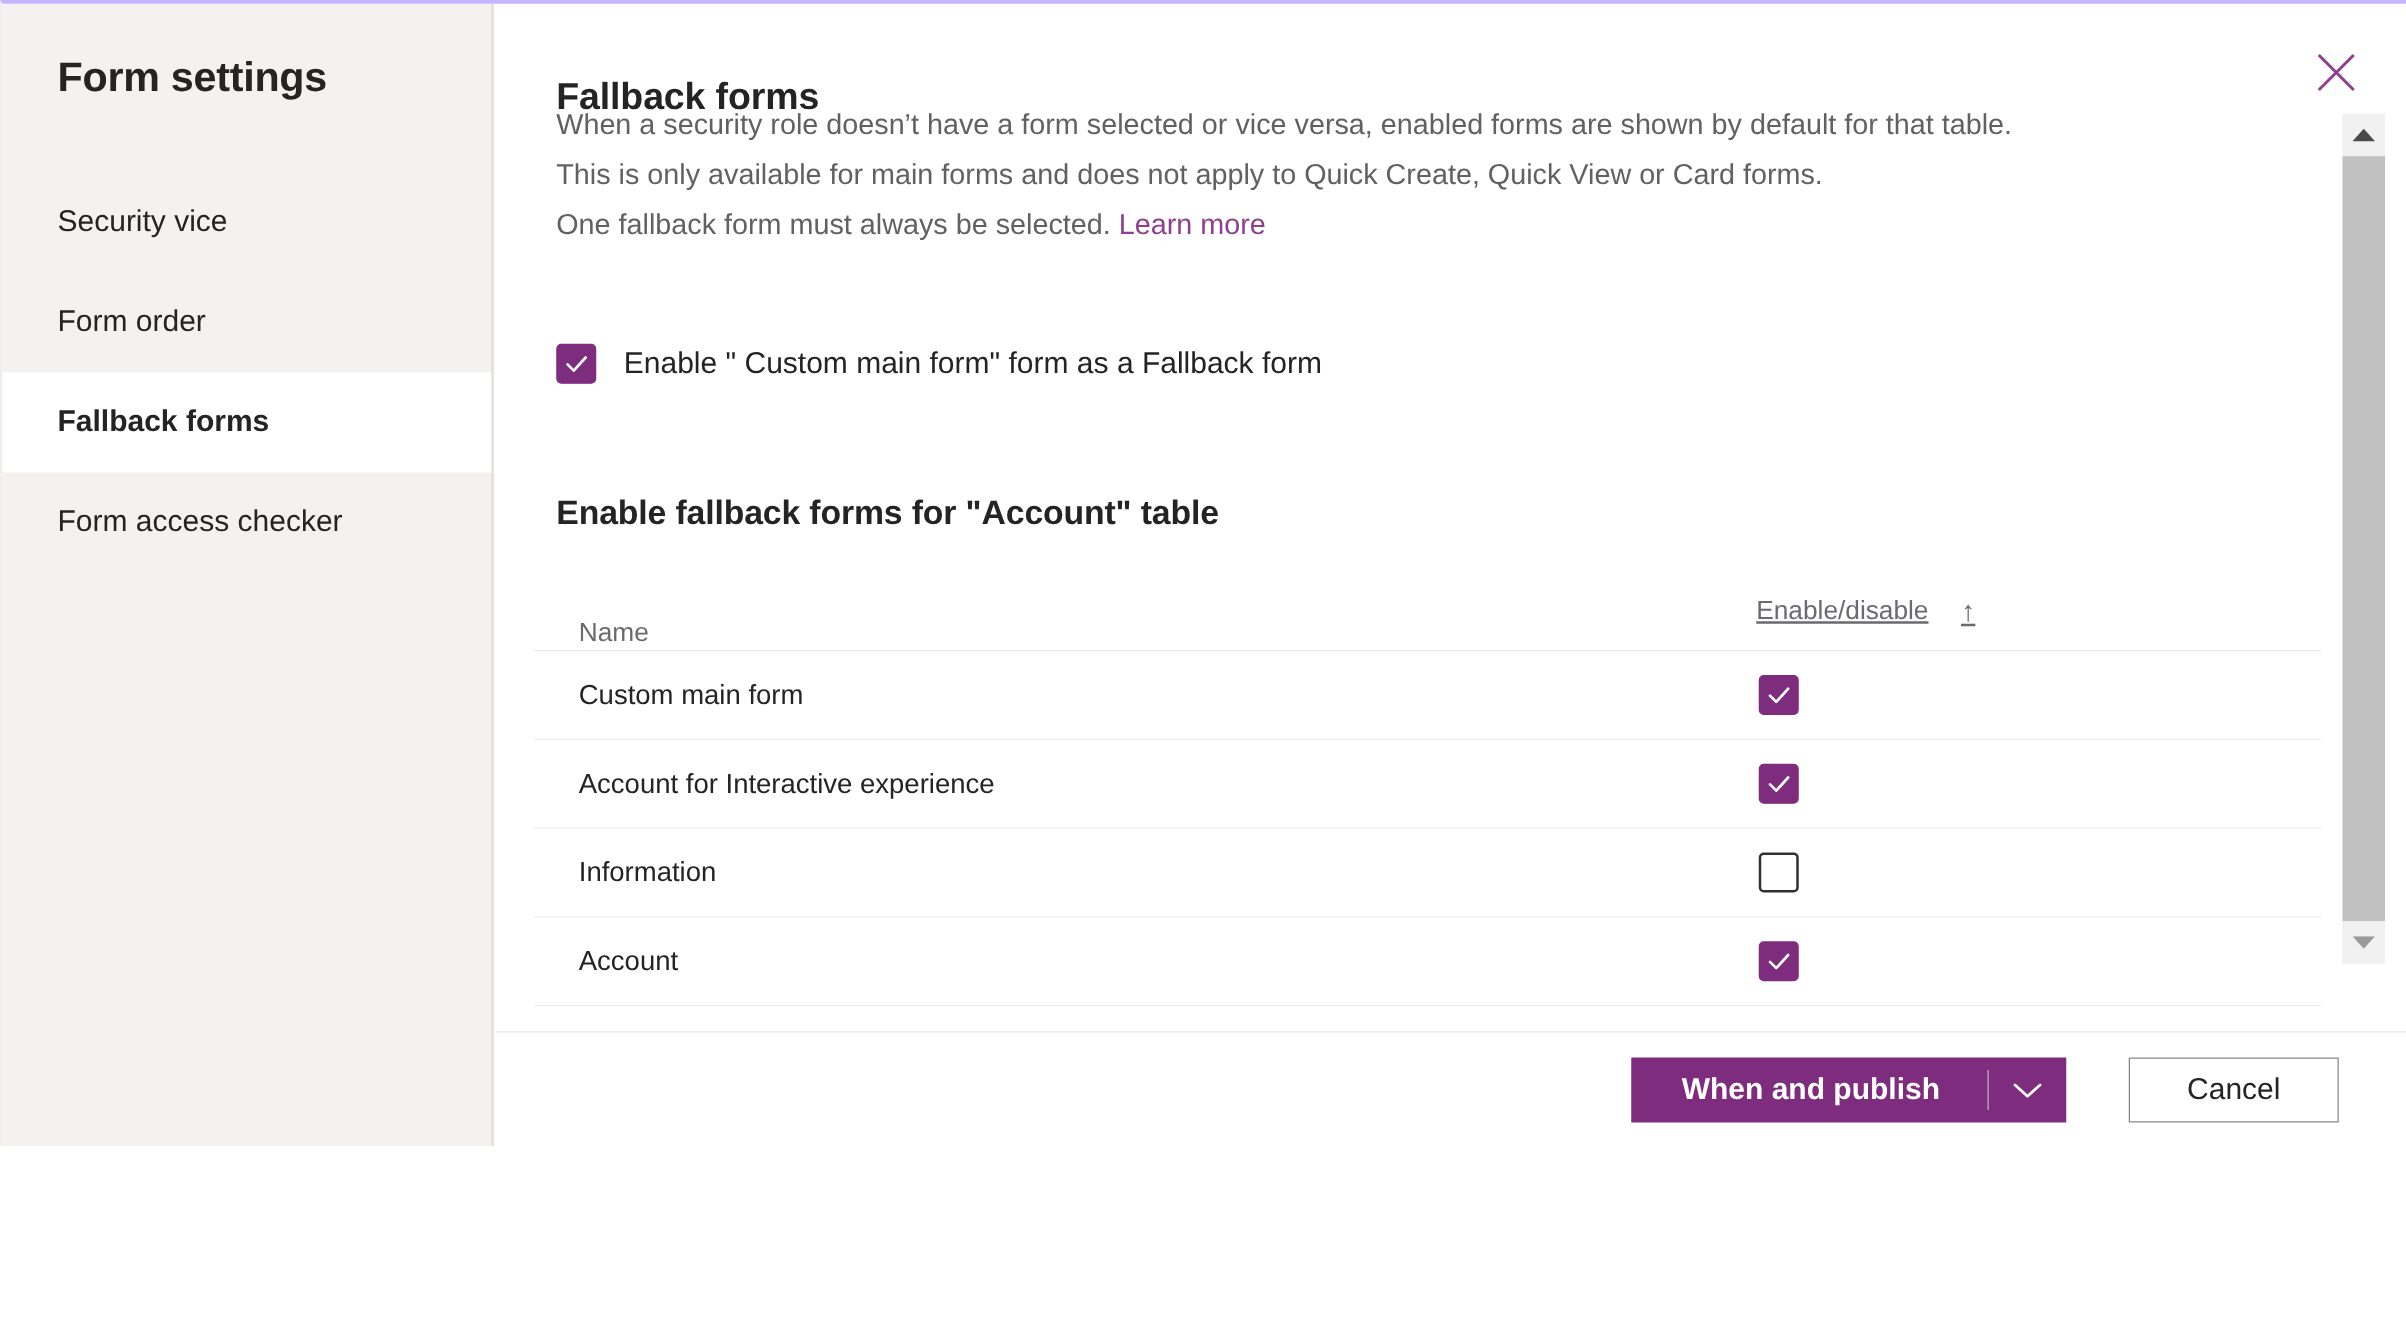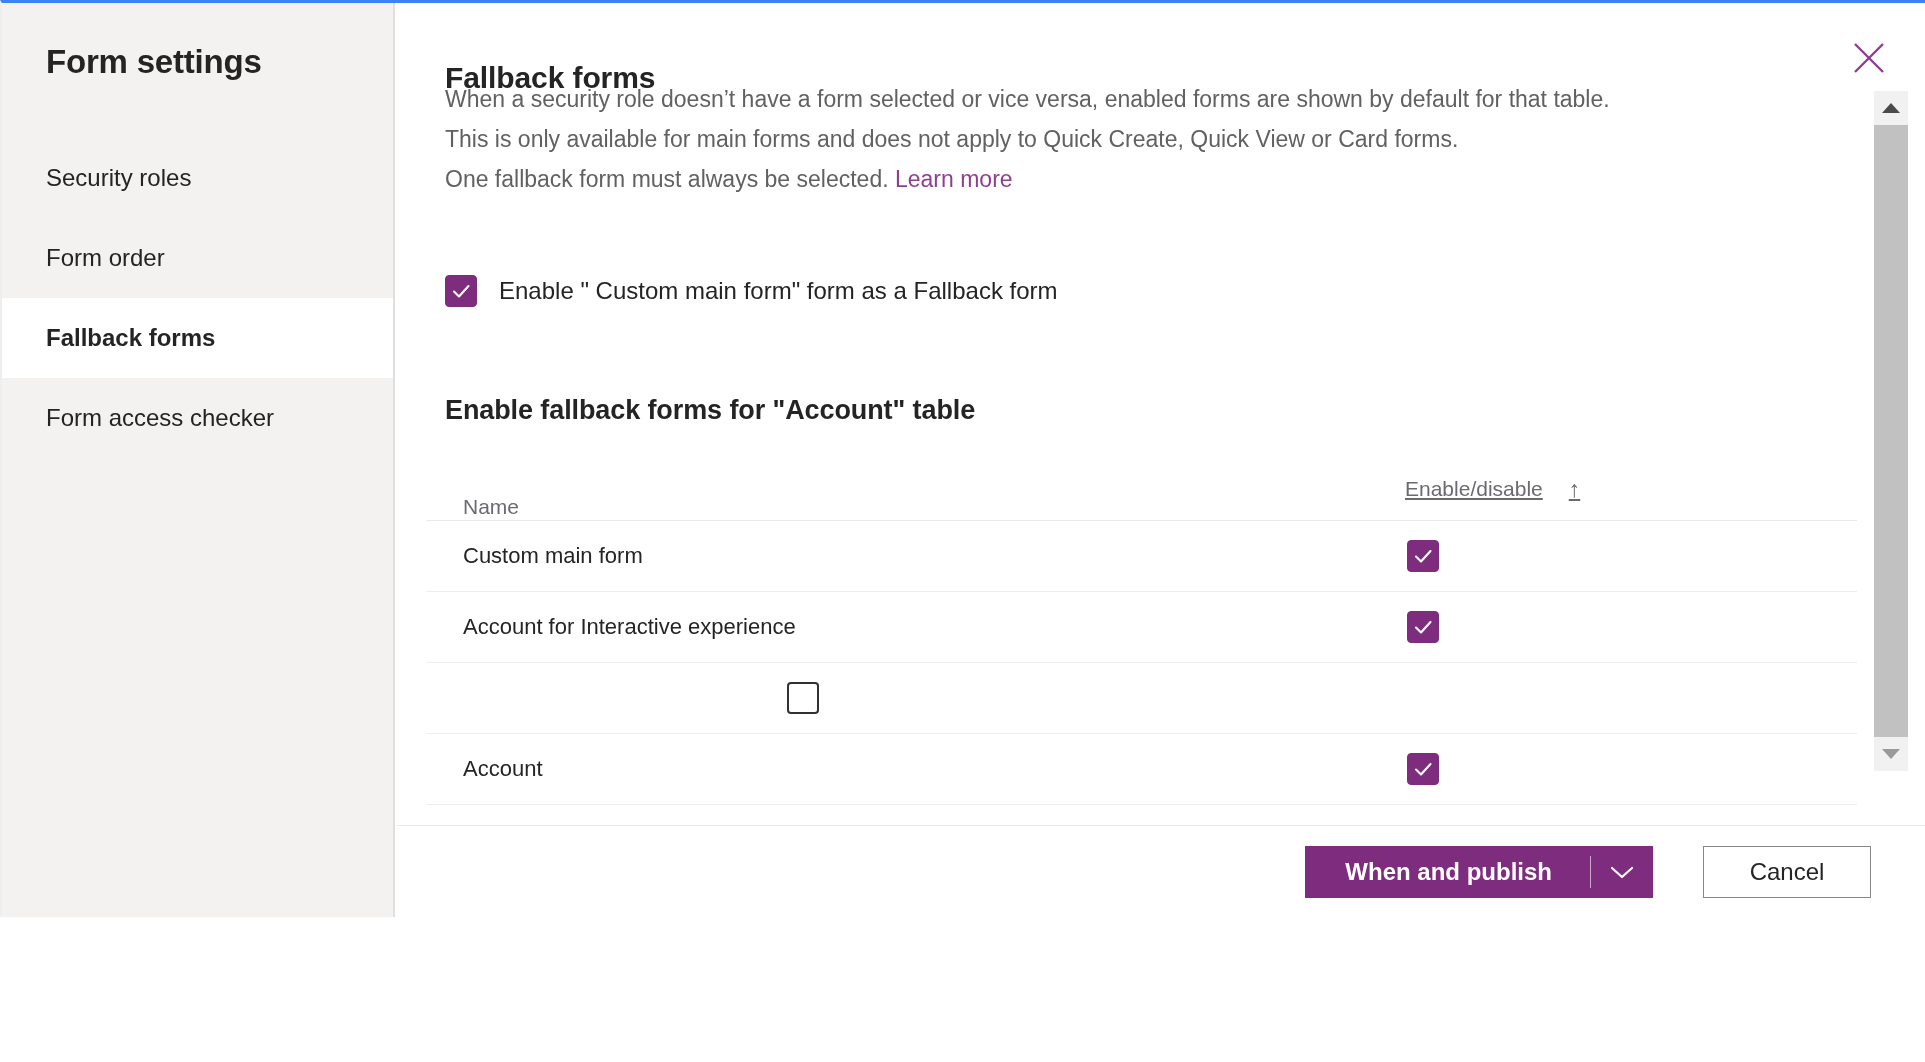--- a/index.html
+++ b/index.html
@@ -20,7 +20,7 @@
     background: #ffffff;
     overflow: hidden;
     box-sizing: border-box;
-    border-top: 3px solid #3b82f6;
+    border-top: 3px solid #c4b5fd;
     border-left: 2px solid #eeeeee;
   }
 

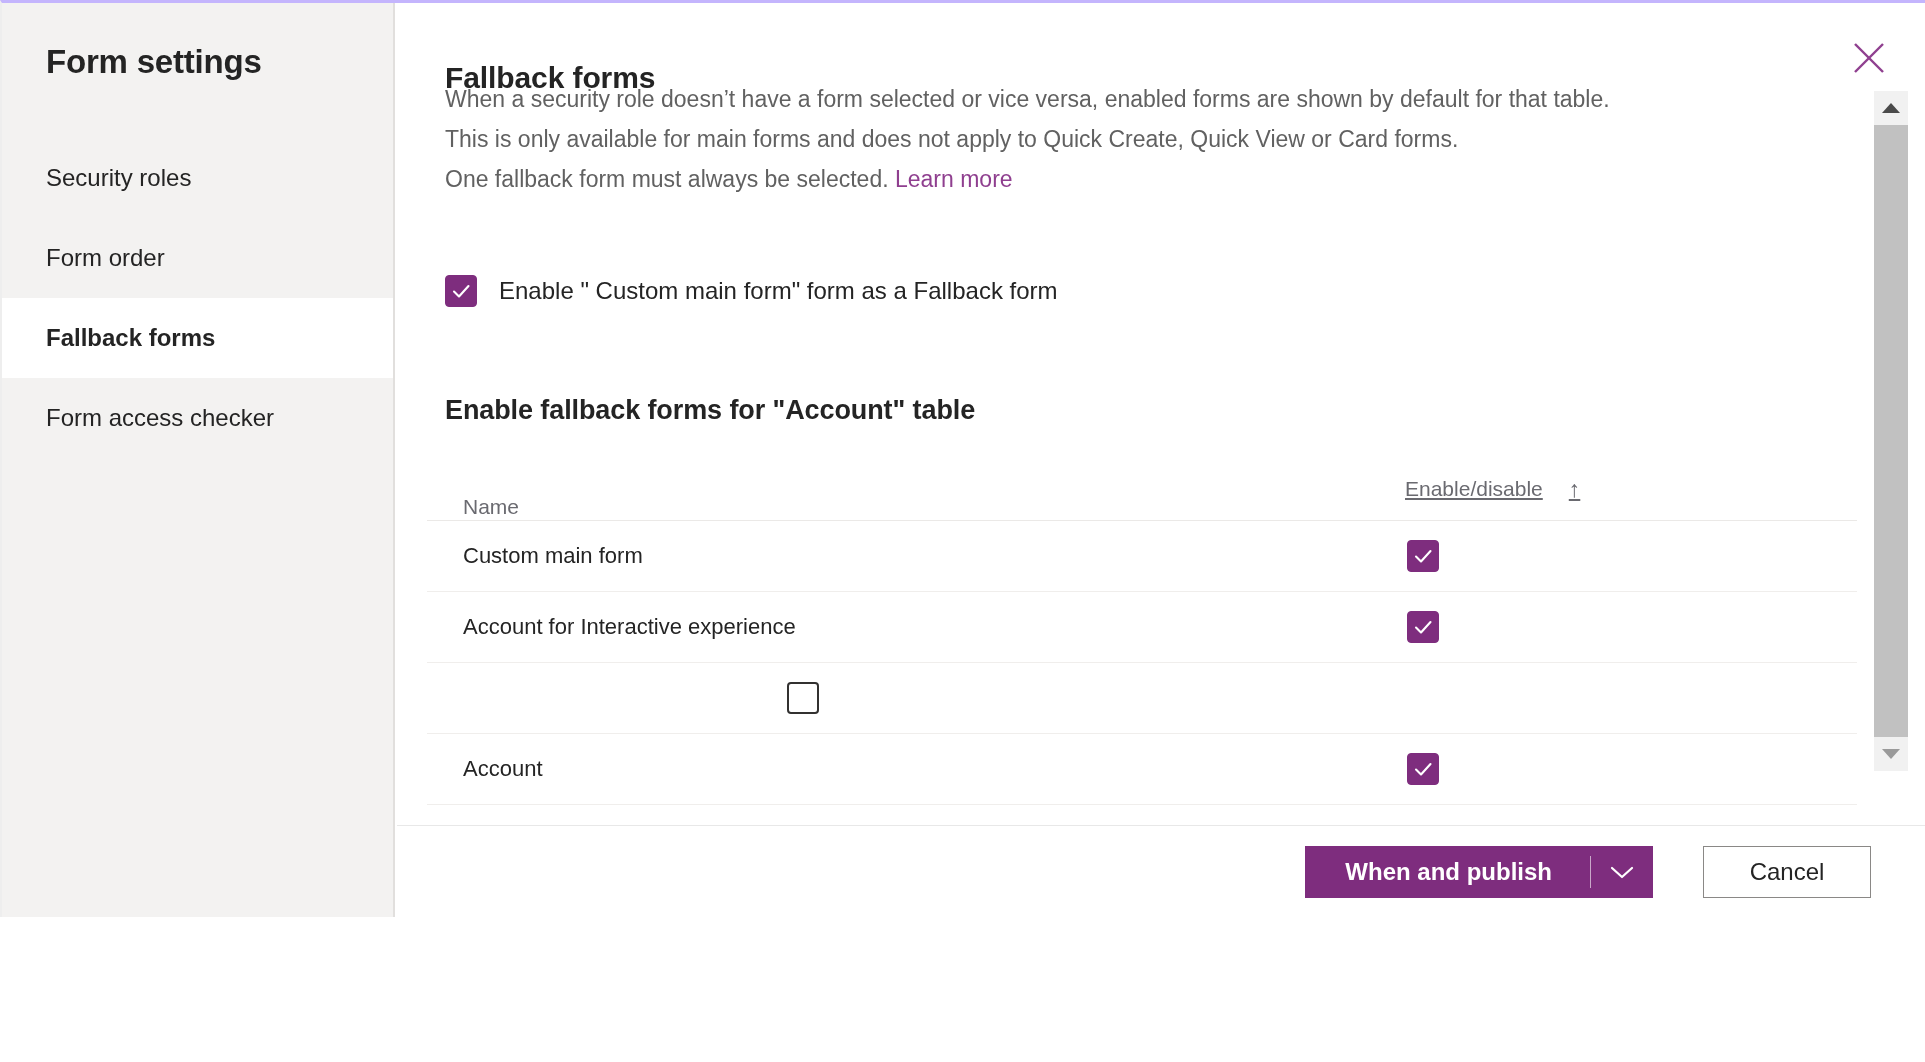--- a/index.html
+++ b/index.html
@@ -330,7 +330,7 @@
     <div class="sidebar-title">Form settings</div>
     <nav class="nav-list">
       <div class="nav-item">
-        <span>Security roles</span>
+        <span>Security vice</span>
       </div>
       <div class="nav-item">
         <span>Form order</span>

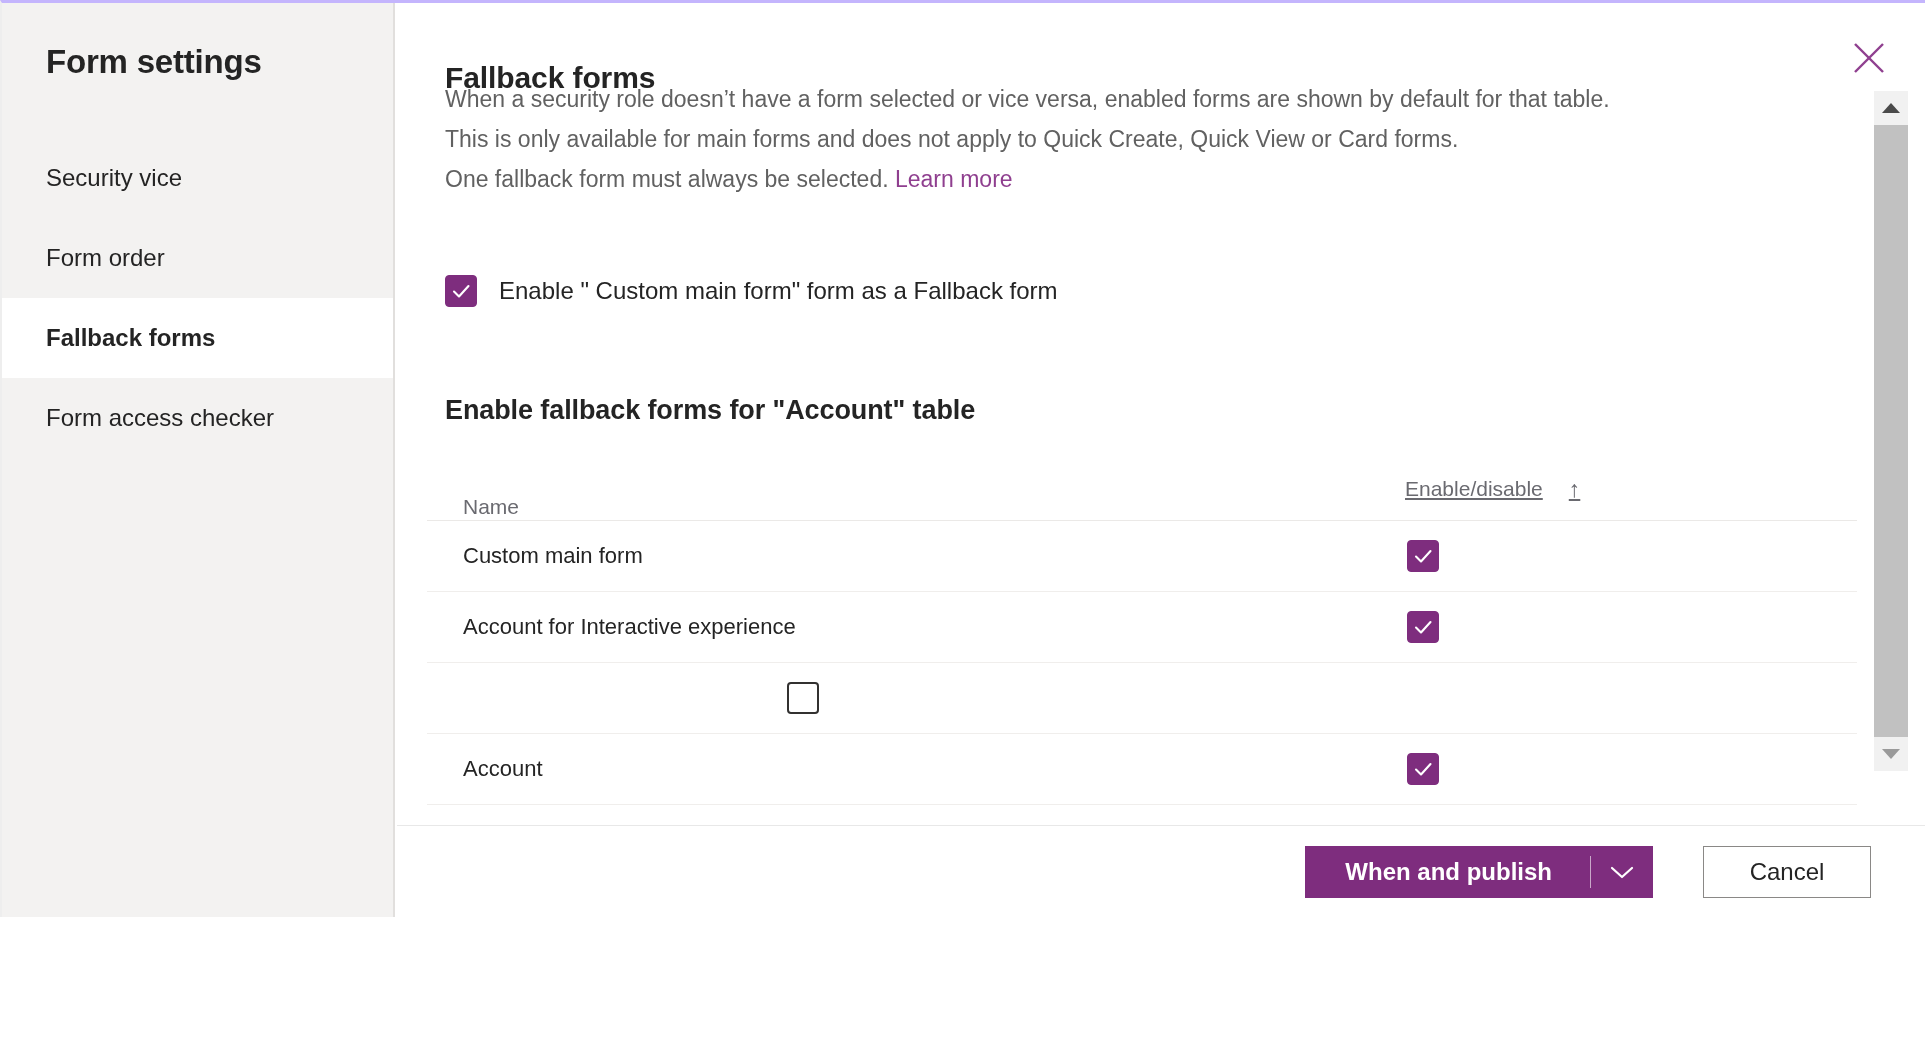--- a/index.html
+++ b/index.html
@@ -405,6 +405,7 @@
       </div>
 
       <div class="trow">
+        <div class="td-name">Information</div>
         <div class="td-enable">
           <span class="cb unchecked">
             

